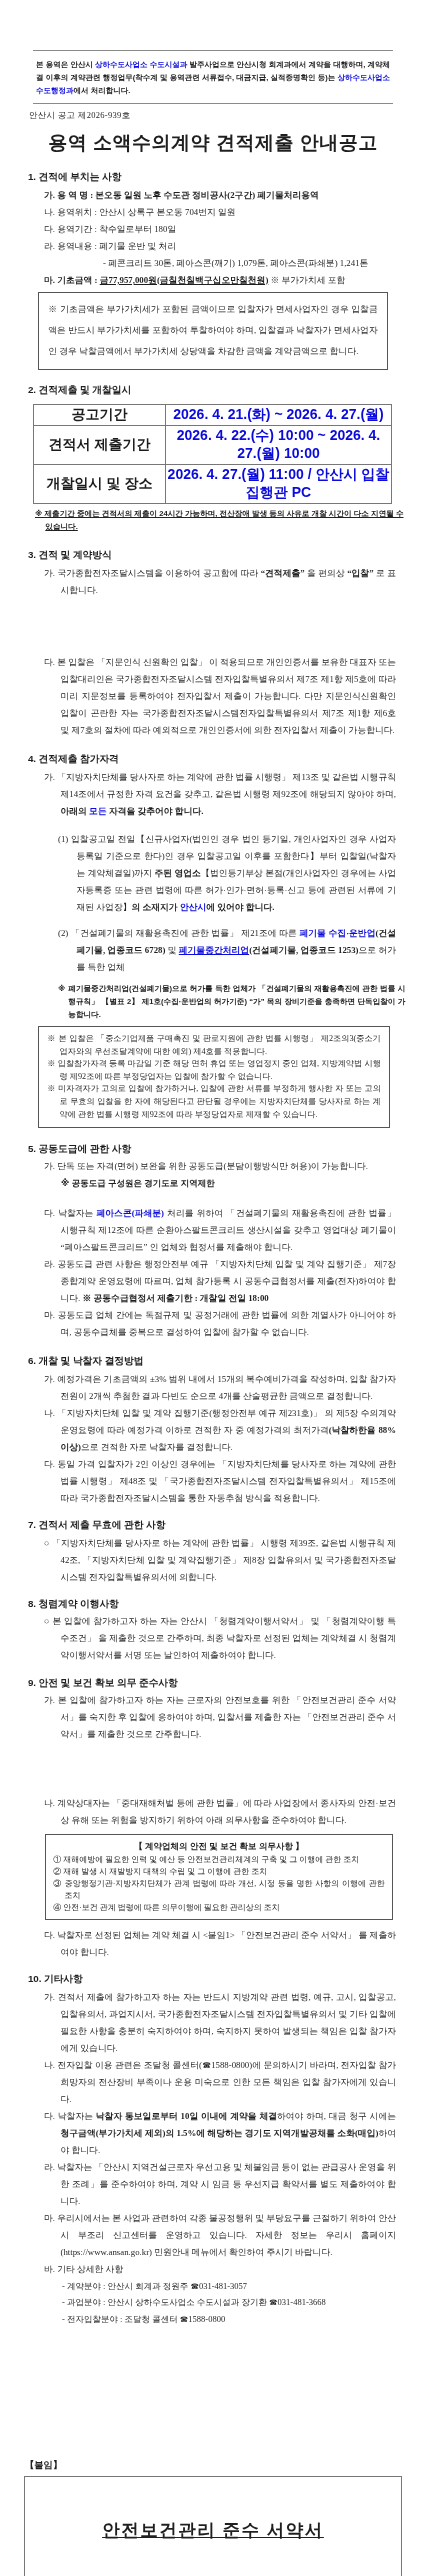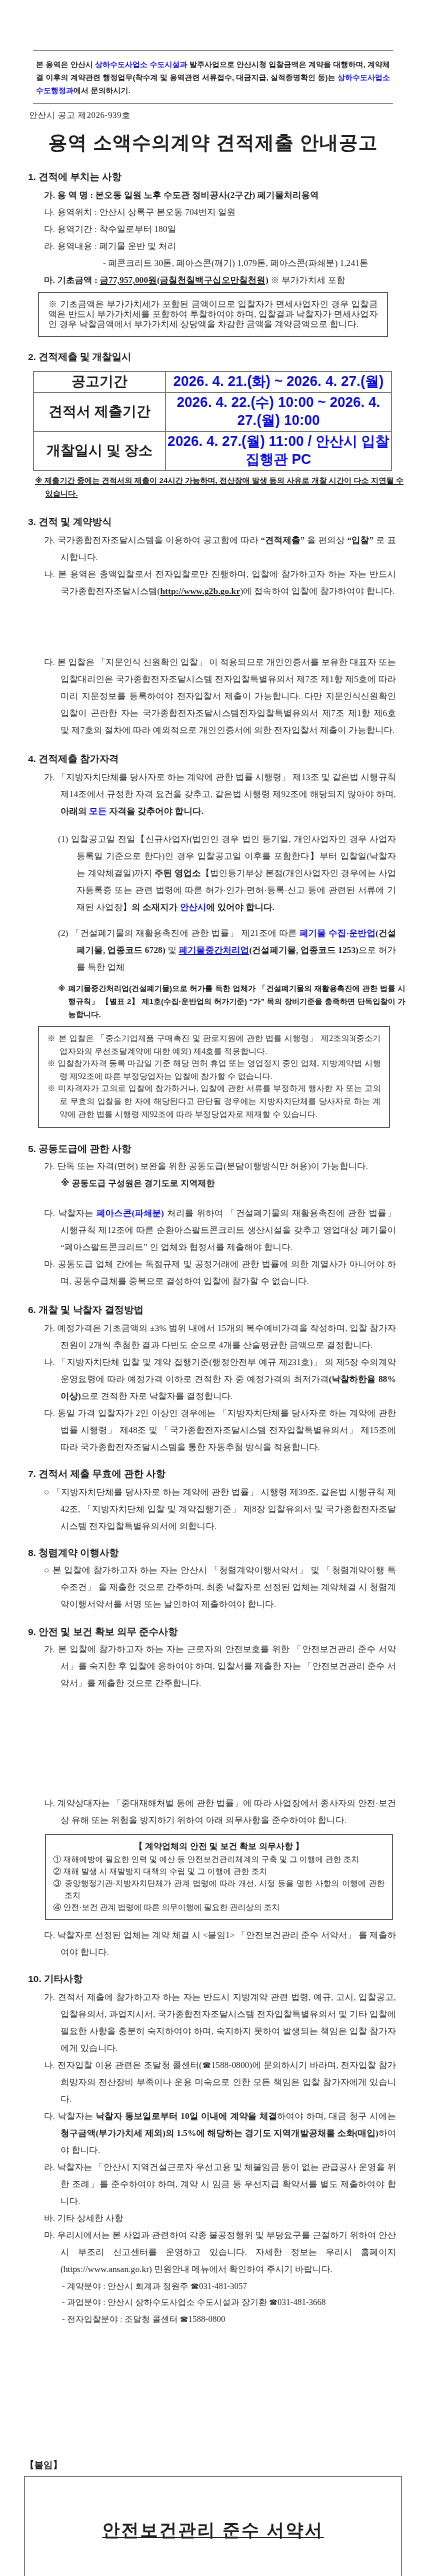--- a/index.html
+++ b/index.html
@@ -54,7 +54,7 @@
 
   <section class="page p1">
     <div class="top-notice">
-      <span>본 용역은 안산시 </span><span class="blue">상하수도사업소 수도시설과</span><span> 발주사업으로 안산시청 입찰금액은 계약을 대행하며, 계약체결 이후의 계약관련 행정업무(착수계 및 용역관련 서류접수, 대금지급, 실적증명확인 등)는 </span><span class="blue">상하수도사업소 수도행정과</span><span>에서 문의하시기.</span>
+      <span>본 용역은 안산시 </span><span class="blue">상하수도사업소 수도시설과</span><span> 발주사업으로 안산시청 회계과에서 계약을 대행하며, 계약체결 이후의 계약관련 행정업무(착수계 및 용역관련 서류접수, 대금지급, 실적증명확인 등)는 </span><span class="blue">상하수도사업소 수도행정과</span><span>에서 문의하시기.</span>
     </div>
     <p class="gonggo-no">안산시 공고 제2026-939호</p>
     <h1 class="doc-title">용역 소액수의계약 견적제출 안내공고</h1>

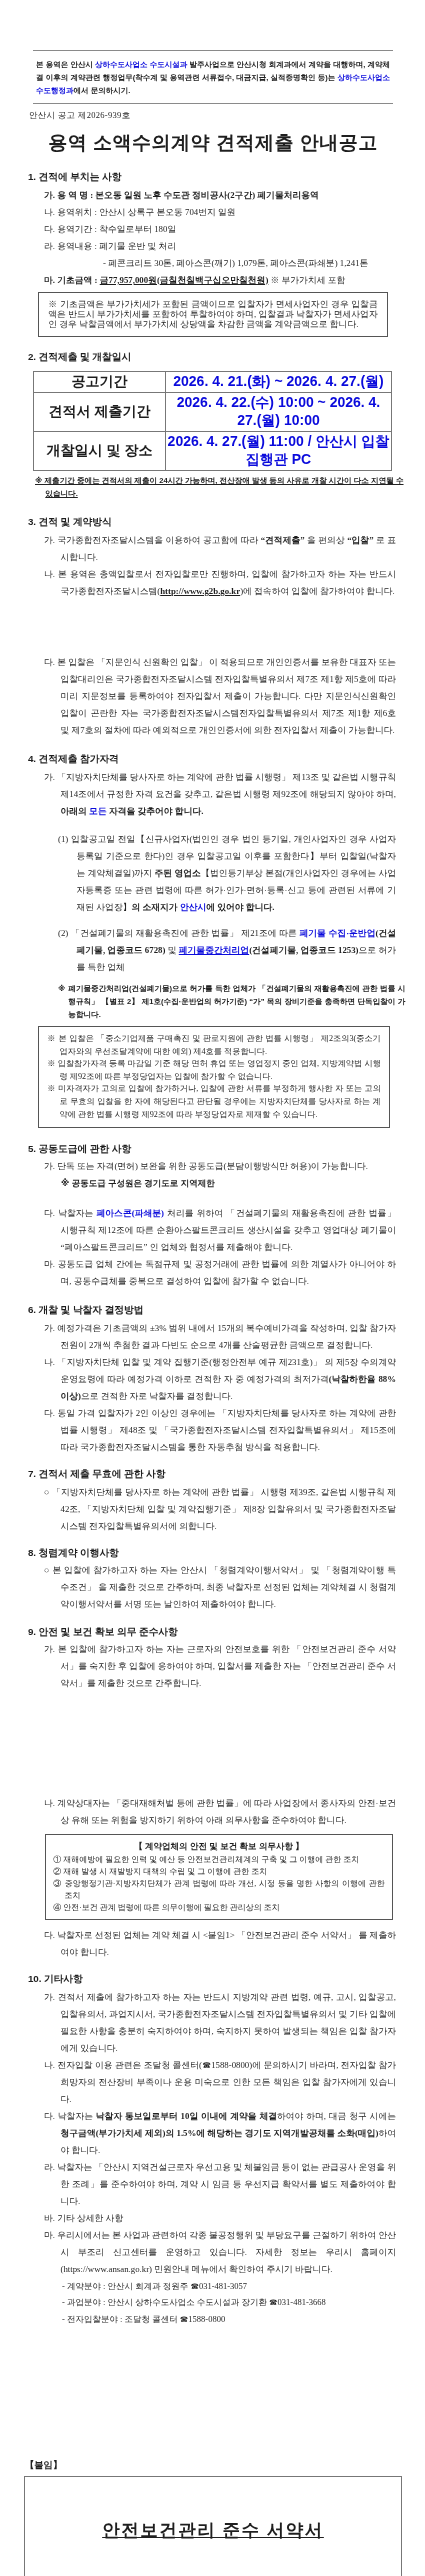--- a/index.html
+++ b/index.html
@@ -54,7 +54,7 @@
 
   <section class="page p1">
     <div class="top-notice">
-      <span>본 용역은 안산시 </span><span class="blue">상하수도사업소 수도시설과</span><span> 발주사업으로 안산시청 회계과에서 계약을 대행하며, 계약체결 이후의 계약관련 행정업무(착수계 및 용역관련 서류접수, 대금지급, 실적증명확인 등)는 </span><span class="blue">상하수도사업소 수도행정과</span><span>에서 문의하시기.</span>
+      <span>본 용역은 안산시 </span><span class="blue">상하수도사업소 수도시설과</span><span> 발주사업으로 안산시청 회계과에서 계약을 대행하며, 계약체결 이후의 계약관련 행정업무(착수계 및 용역관련 서류접수, 대금지급, 실적증명확인 등)는 </span><span class="blue">상하수도사업소 수도행정과</span><span>에서 처리합니다.</span>
     </div>
     <p class="gonggo-no">안산시 공고 제2026-939호</p>
     <h1 class="doc-title">용역 소액수의계약 견적제출 안내공고</h1>

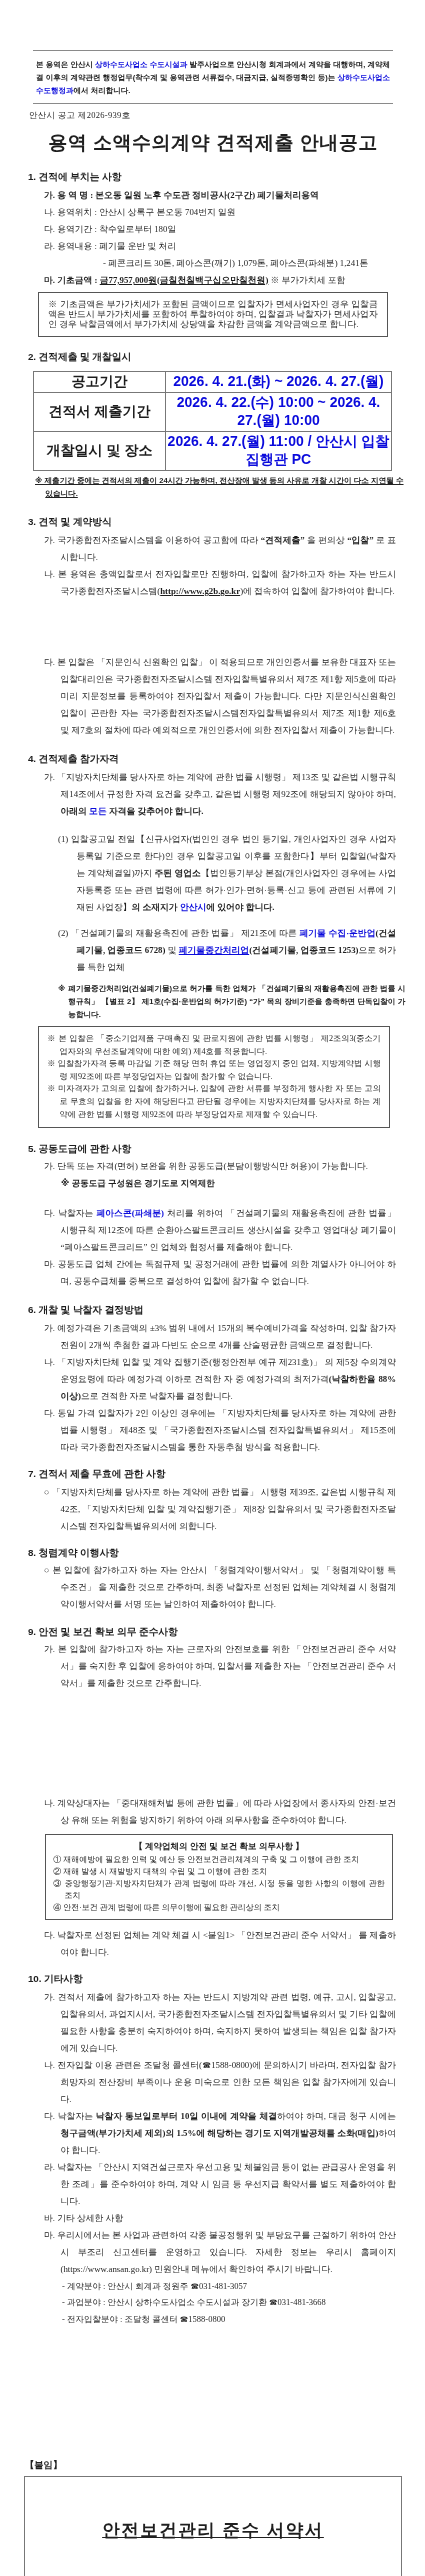--- a/index.html
+++ b/index.html
@@ -21,7 +21,7 @@
   .item{margin:0 30px 0 44px;padding-left:16.5px;text-indent:-16.5px;text-align:justify;line-height:17px;}
   .item2{margin:0 30px 0 58px;padding-left:18.5px;text-indent:-18.5px;text-align:justify;line-height:17px;}
   .subdash{margin:0 30px 0 103px;line-height:17px;}
-  .warnbox{margin:3.6px 38px 0 38px;border:0.6px solid #555;padding:6.2px 9.3px;line-height:10px;text-align:justify;}
+  .warnbox{margin:3.6px 38px 0 38px;border:0.6px solid #555;padding:6.2px 9.3px;line-height:21px;text-align:justify;}
   .qbox{margin:5.2px 36px 0 38px;border:0.6px solid #555;padding:6.2px 8.2px;}
   .qbox p{margin:0;line-height:12.6px;font-size:8.2px;text-align:justify;padding-left:12.4px;text-indent:-12.4px;}
   .sched{margin:4.1px 0 0 33px;border-collapse:collapse;width:359px;border:1.5px solid #1c1c1c;

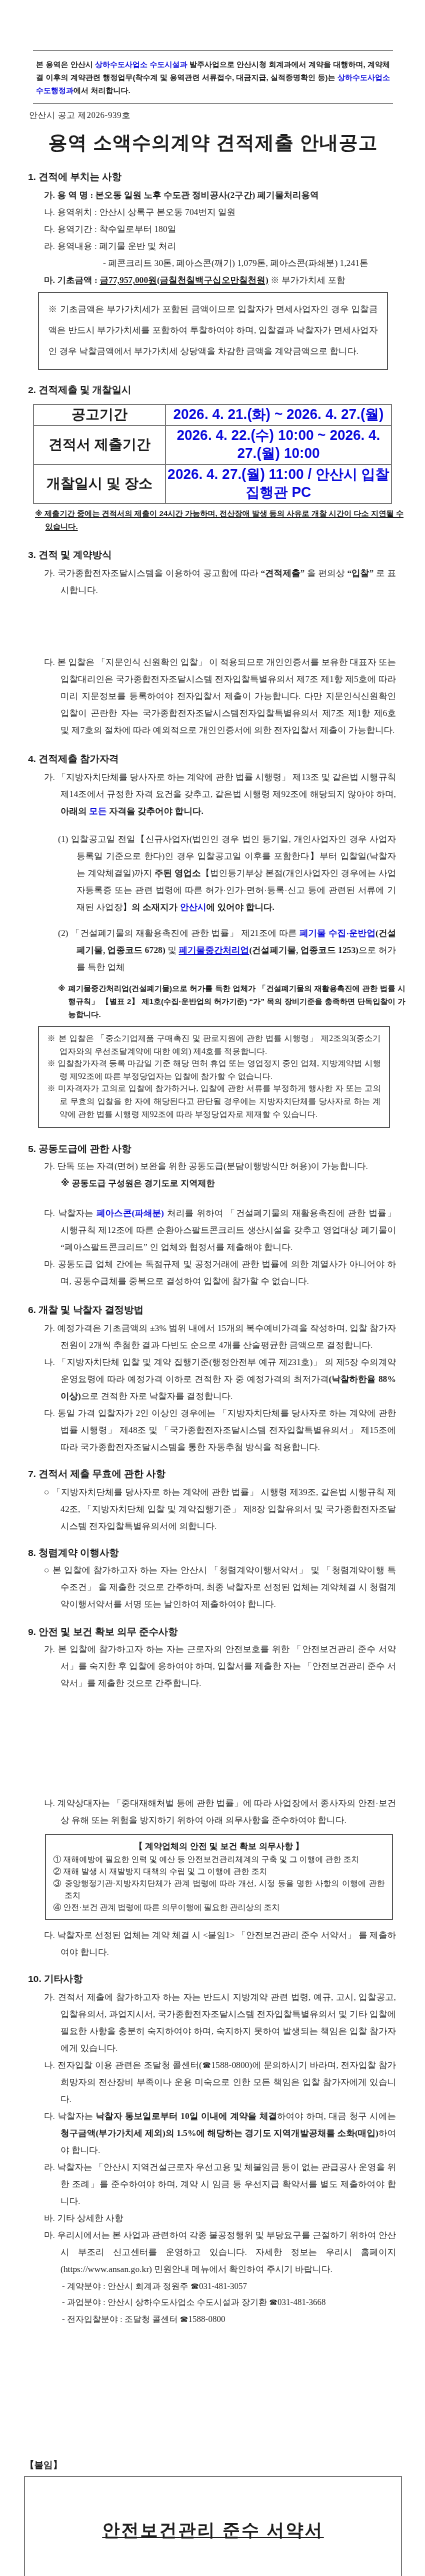--- a/index.html
+++ b/index.html
@@ -113,6 +113,7 @@
 
   <section class="page p3">
     <p class="item"><span>다. 낙찰자는 </span><span class="bd blue">폐아스콘(파쇄분)</span><span> 처리를 위하여 「건설폐기물의 재활용촉진에 관한 법률」 시행규칙 제12조에 따른 순환아스팔트콘크리트 생산시설을 갖추고 영업대상 폐기물이 “폐아스팔트콘크리트” 인 업체와 협정서를 제출해야 합니다.</span></p>
+    <p class="item"><span>라. 공동도급 관련 사항은 행정안전부 예규 「지방자치단체 입찰 및 계약 집행기준」 제7장 종합계약 운영요령에 따르며, 업체 참가등록 시 공동수급협정서를 제출(전자)하여야 합니다. </span><span class="bd">※ 공동수급협정서 제출기한 : 개찰일 전일 18:00</span></p>
     <p class="item">마. 공동도급 업체 간에는 독점규제 및 공정거래에 관한 법률에 의한 계열사가 아니어야 하며, 공동수급체를 중복으로 결성하여 입찰에 참가할 수 없습니다.</p>
 
     <p class="h" style="margin-top:11.3px">6. 개찰 및 낙찰자 결정방법</p>

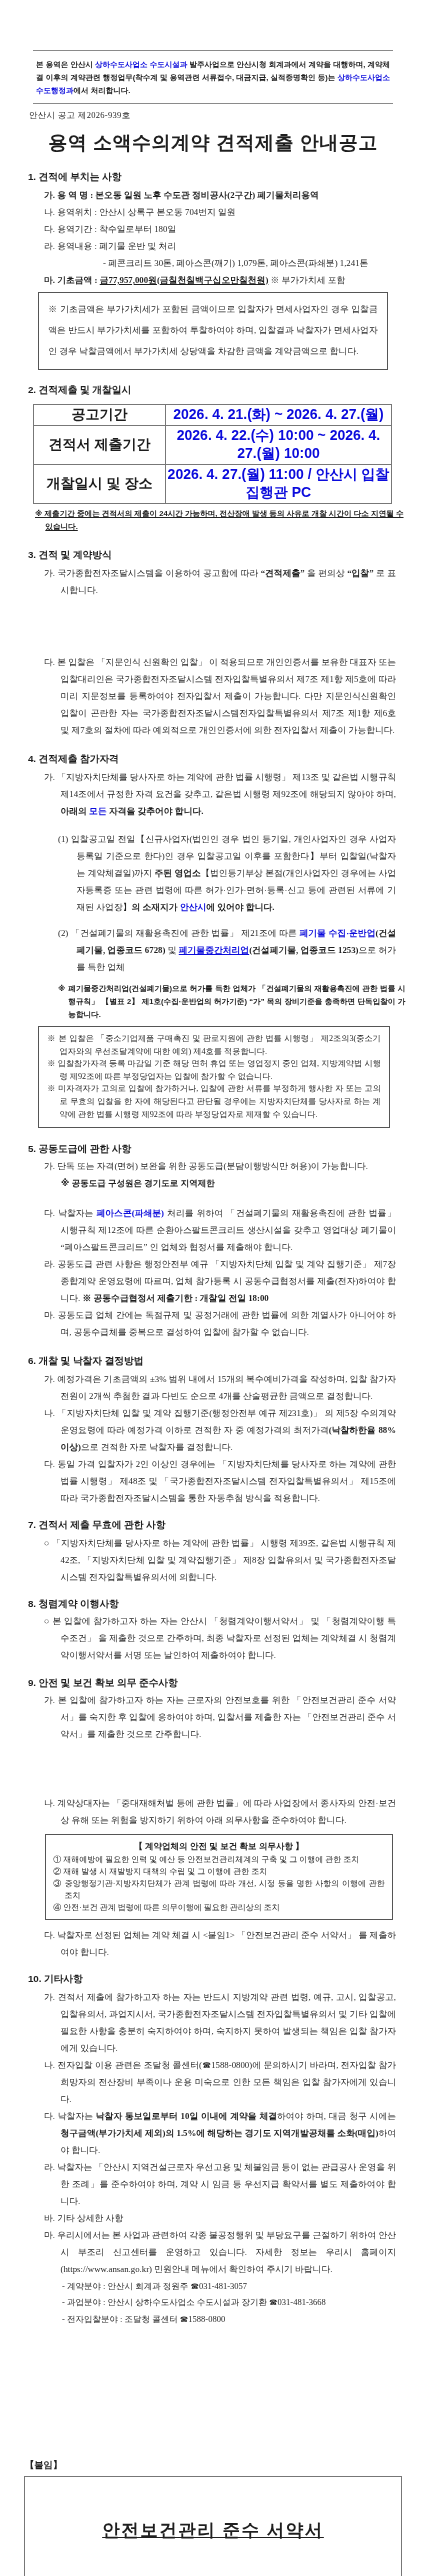--- a/index.html
+++ b/index.html
@@ -147,8 +147,8 @@
     <p class="item">나. 전자입찰 이용 관련은 조달청 콜센터(☎1588-0800)에 문의하시기 바라며, 전자입찰 참가 희망자의 전산장비 부족이나 운용 미숙으로 인한 모든 책임은 입찰 참가자에게 있습니다.</p>
     <p class="item"><span>다. 낙찰자는 </span><span class="bd">낙찰자 통보일로부터 10일 이내에 계약을 체결</span><span>하여야 하며, 대금 청구 시에는 </span><span class="bd">청구금액(부가가치세 제외)의 1.5%에 해당하는 경기도 지역개발공채를 소화(매입)</span><span>하여야 합니다.</span></p>
     <p class="item">라. 낙찰자는 「안산시 지역건설근로자 우선고용 및 체불임금 등이 없는 관급공사 운영을 위한 조례」를 준수하여야 하며, 계약 시 임금 등 우선지급 확약서를 별도 제출하여야 합니다.</p>
+    <p class="item">마. 우리시에서는 본 사업과 관련하여 각종 불공정행위 및 부당요구를 근절하기 위하여 안산시 부조리 신고센터를 운영하고 있습니다. 자세한 정보는 우리시 홈페이지(https://www.ansan.go.kr) 민원안내 메뉴에서 확인하여 주시기 바랍니다.</p>
     <p class="item">바. 기타 상세한 사항</p>
-    <p class="item">마. 우리시에서는 본 사업과 관련하여 각종 불공정행위 및 부당요구를 근절하기 위하여 안산시 부조리 신고센터를 운영하고 있습니다. 자세한 정보는 우리시 홈페이지(https://www.ansan.go.kr) 민원안내 메뉴에서 확인하여 주시기 바랍니다.</p>
     <p class="contact">- 계약분야 : 안산시 회계과 정원주 ☎031-481-3057</p>
     <p class="contact">- 과업분야 : 안산시 상하수도사업소 수도시설과 장기환 ☎031-481-3668</p>
     <p class="contact">- 전자입찰분야 : 조달청 콜센터 ☎1588-0800</p>

